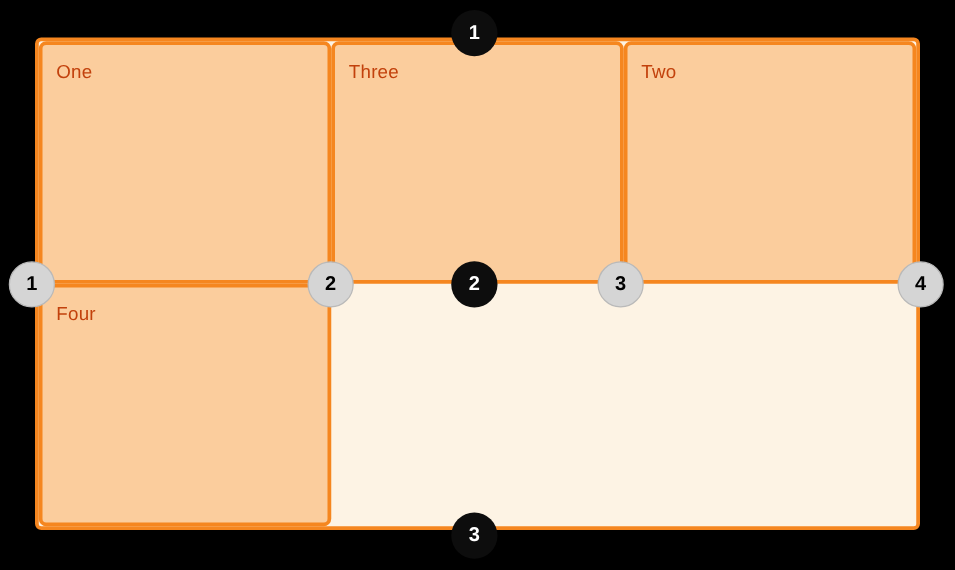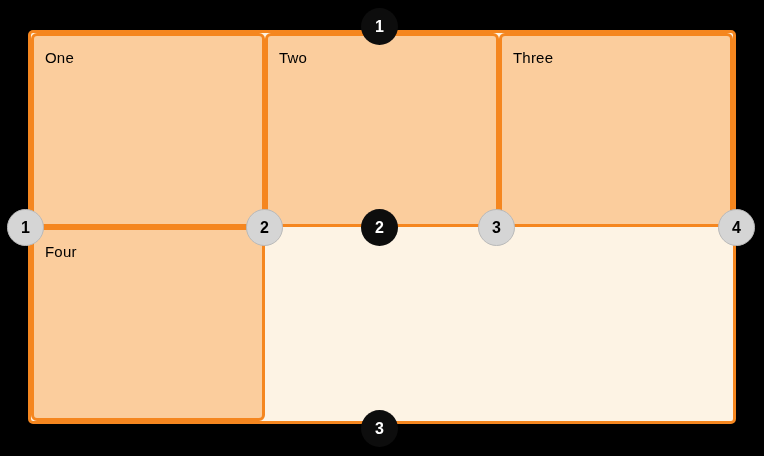--- a/index.html
+++ b/index.html
@@ -44,7 +44,7 @@
     border: none;
   }
   .cell-label {
-    color: #000000;
+    color: #c2410c;
     font-size: 15px;
     letter-spacing: 0.2px;
   }

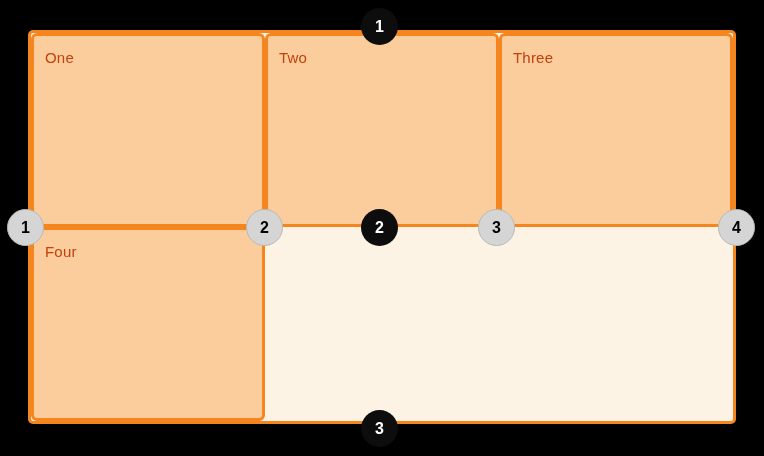--- a/index.html
+++ b/index.html
@@ -89,10 +89,10 @@
       <span class="cell-label">One</span>
     </div>
     <div class="cell">
-      <span class="cell-label">Two</span>
+      <span class="cell-label">Three</span>
     </div>
     <div class="cell">
-      <span class="cell-label">Three</span>
+      <span class="cell-label">Two</span>
     </div>
     <div class="cell">
       <span class="cell-label">Four</span>

